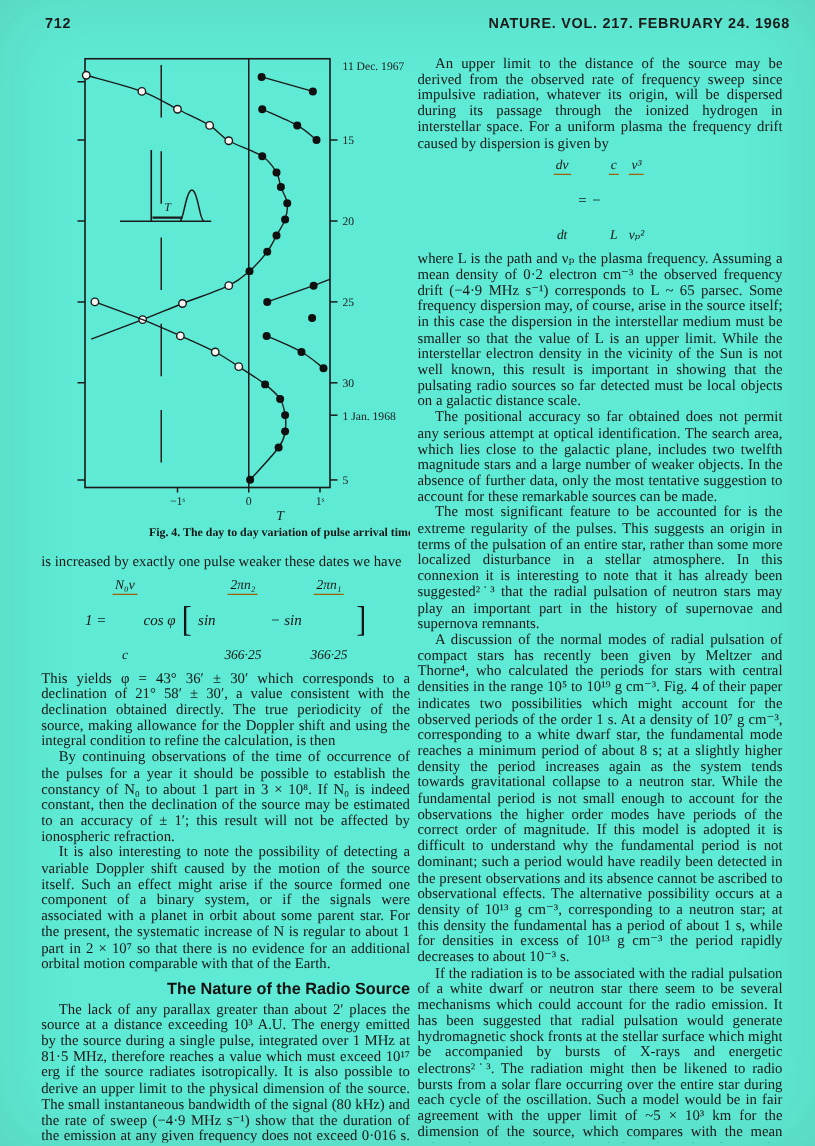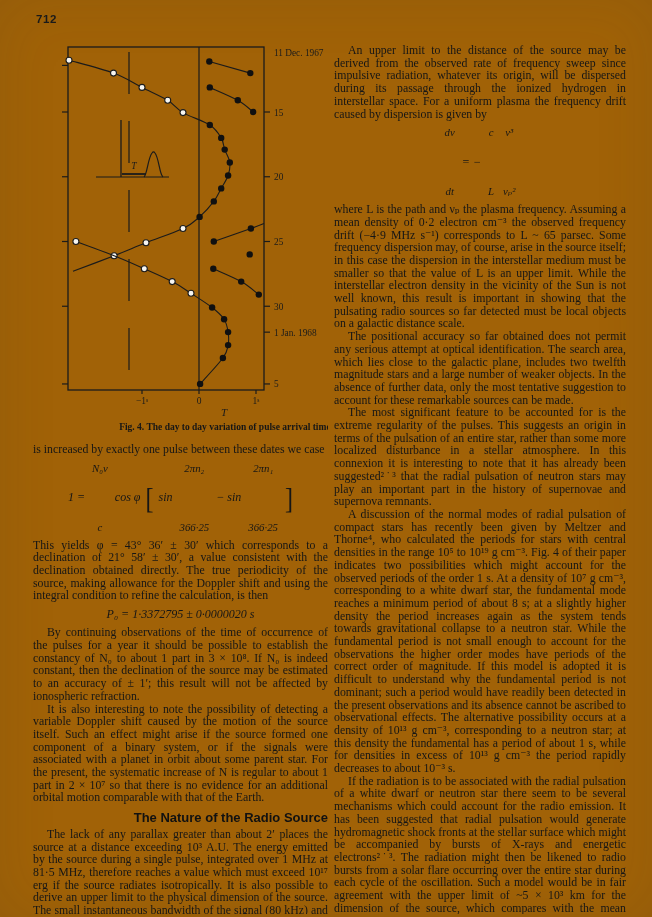--- a/index.html
+++ b/index.html
@@ -3,7 +3,7 @@
 <meta charset="utf-8">
 <style>
   html,body{margin:0;padding:0;background:#d8d6d1;}
-  .page{position:relative;width:652px;height:917px;background:#a16207;overflow:hidden;
+  .page{position:relative;width:652px;height:917px;background:#5eead4;overflow:hidden;
         font-family:"Liberation Serif","DejaVu Serif",serif;color:#161616;
         box-shadow:inset 0 0 60px rgba(60,55,45,.12);}
   .hdr{position:absolute;top:13px;font-family:"Liberation Sans","DejaVu Sans",sans-serif;

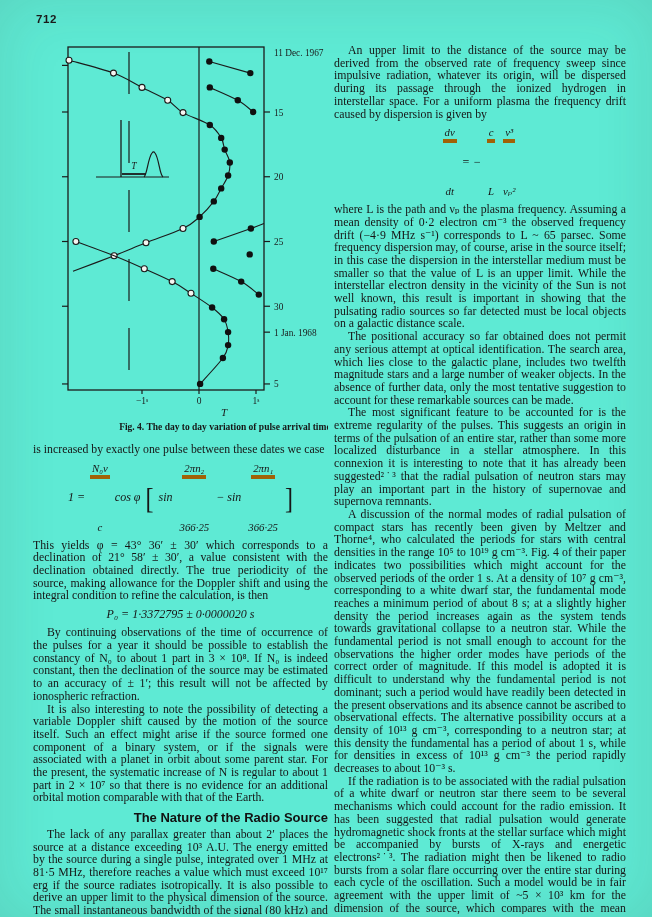--- a/index.html
+++ b/index.html
@@ -34,6 +34,7 @@
 <div class="page">
 
   <div class="hdr hdr-left">712</div>
+  <div class="hdr hdr-right">NATURE. VOL. 217. FEBRUARY 24. 1968</div>
 
   <div class="col col-left">
 

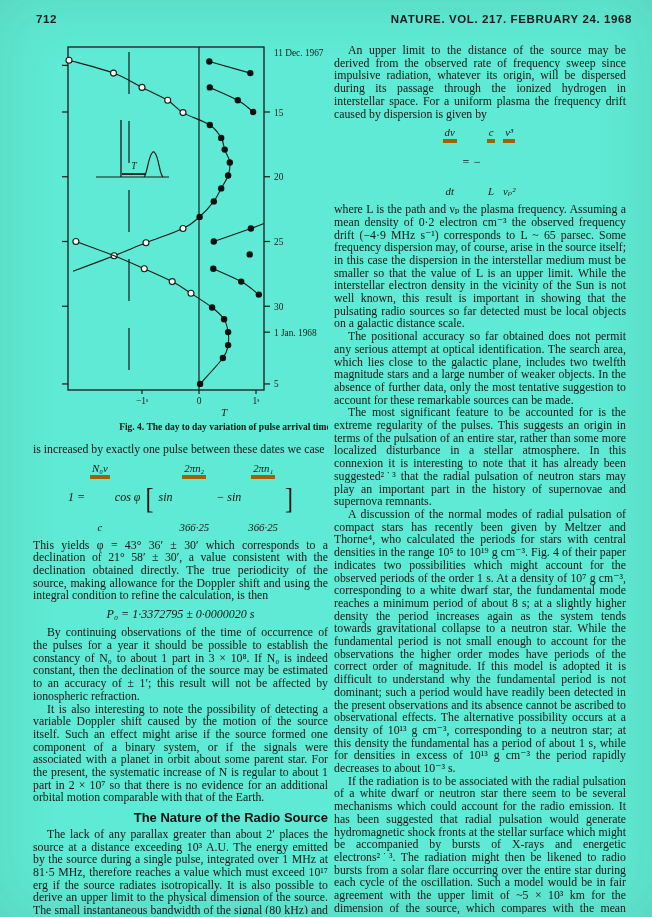--- a/index.html
+++ b/index.html
@@ -23,7 +23,7 @@
   .equation{display:flex;justify-content:center;align-items:center;gap:5px;
             font-size:12px;font-style:italic;margin:6px 0 5px 0;line-height:1.1;}
   .frac{display:inline-flex;flex-direction:column;align-items:center;font-size:10.8px;line-height:1.2;}
-  .frac .num{border-bottom:4px solid #a16207;padding:0 2px;display:block;}
+  .frac .num{border-bottom:1px solid #a16207;padding:0 2px;display:block;}
   .frac .den{padding:0 2px;display:block;margin-top:42px;}
   .bracket{font-size:24px;font-style:normal;line-height:1;transform:scaleY(1.2);}
   .eq-plain{font-style:italic;}

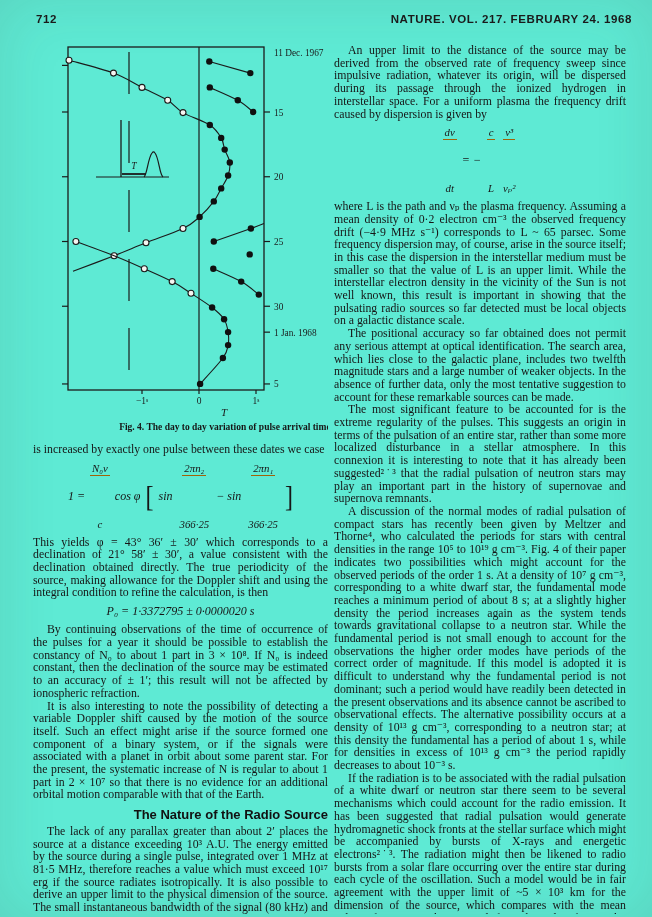--- a/index.html
+++ b/index.html
@@ -121,7 +121,7 @@
       <div class="fig-caption">Fig. 4.  The day to day variation of pulse arrival time.</div>
     </div>
 
-    <p class="p-noind">is increased by exactly one pulse between these dates we case</p>
+    <p class="p-noind">is increased by exactly one pulse weaker these dates we have</p>
 
     <div class="equation">
       <span>1 =</span>

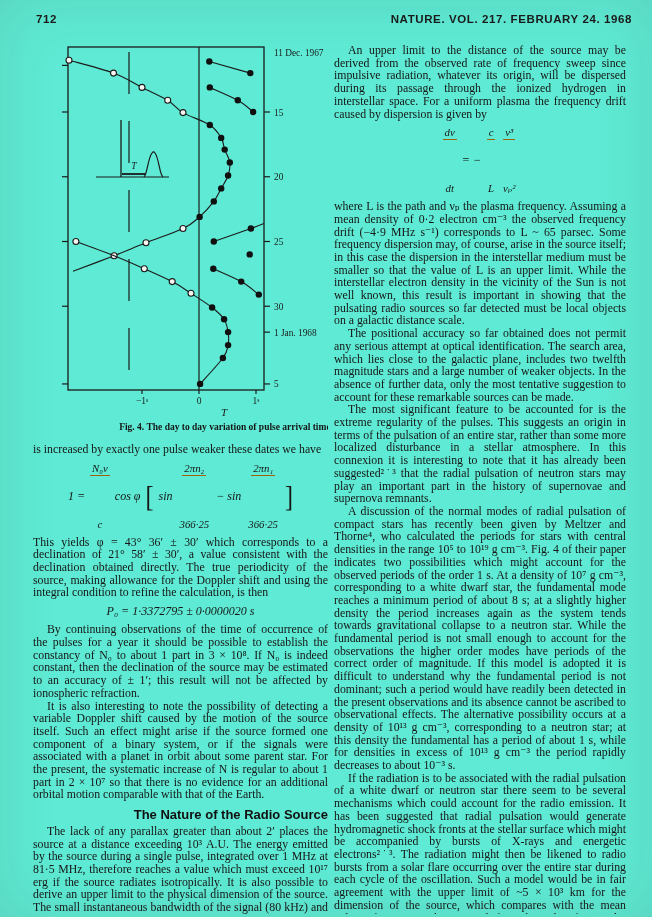--- a/index.html
+++ b/index.html
@@ -146,9 +146,6 @@
 
     <p class="p-noind">This yields φ = 43° 36′ ± 30′ which corresponds to a declination of 21° 58′ ± 30′, a value consistent with the declination obtained directly.  The true periodicity of the source, making allowance for the Doppler shift and using the integral condition to refine the calculation, is then</p>
 
-    <div class="equation">
-      <span class="eq-plain">P₀ = 1·3372795 ± 0·0000020 s</span>
-    </div>
 
     <p class="p-ind">By continuing observations of the time of occurrence of the pulses for a year it should be possible to establish the constancy of N₀ to about 1 part in 3 × 10⁸.  If N₀ is indeed constant, then the declination of the source may be estimated to an accuracy of ± 1′; this result will not be affected by ionospheric refraction.</p>
     <p class="p-ind">It is also interesting to note the possibility of detecting a variable Doppler shift caused by the motion of the source itself.  Such an effect might arise if the source formed one component of a binary system, or if the signals were associated with a planet in orbit about some parent star.  For the present, the systematic increase of N is regular to about 1 part in 2 × 10⁷ so that there is no evidence for an additional orbital motion comparable with that of the Earth.</p>

